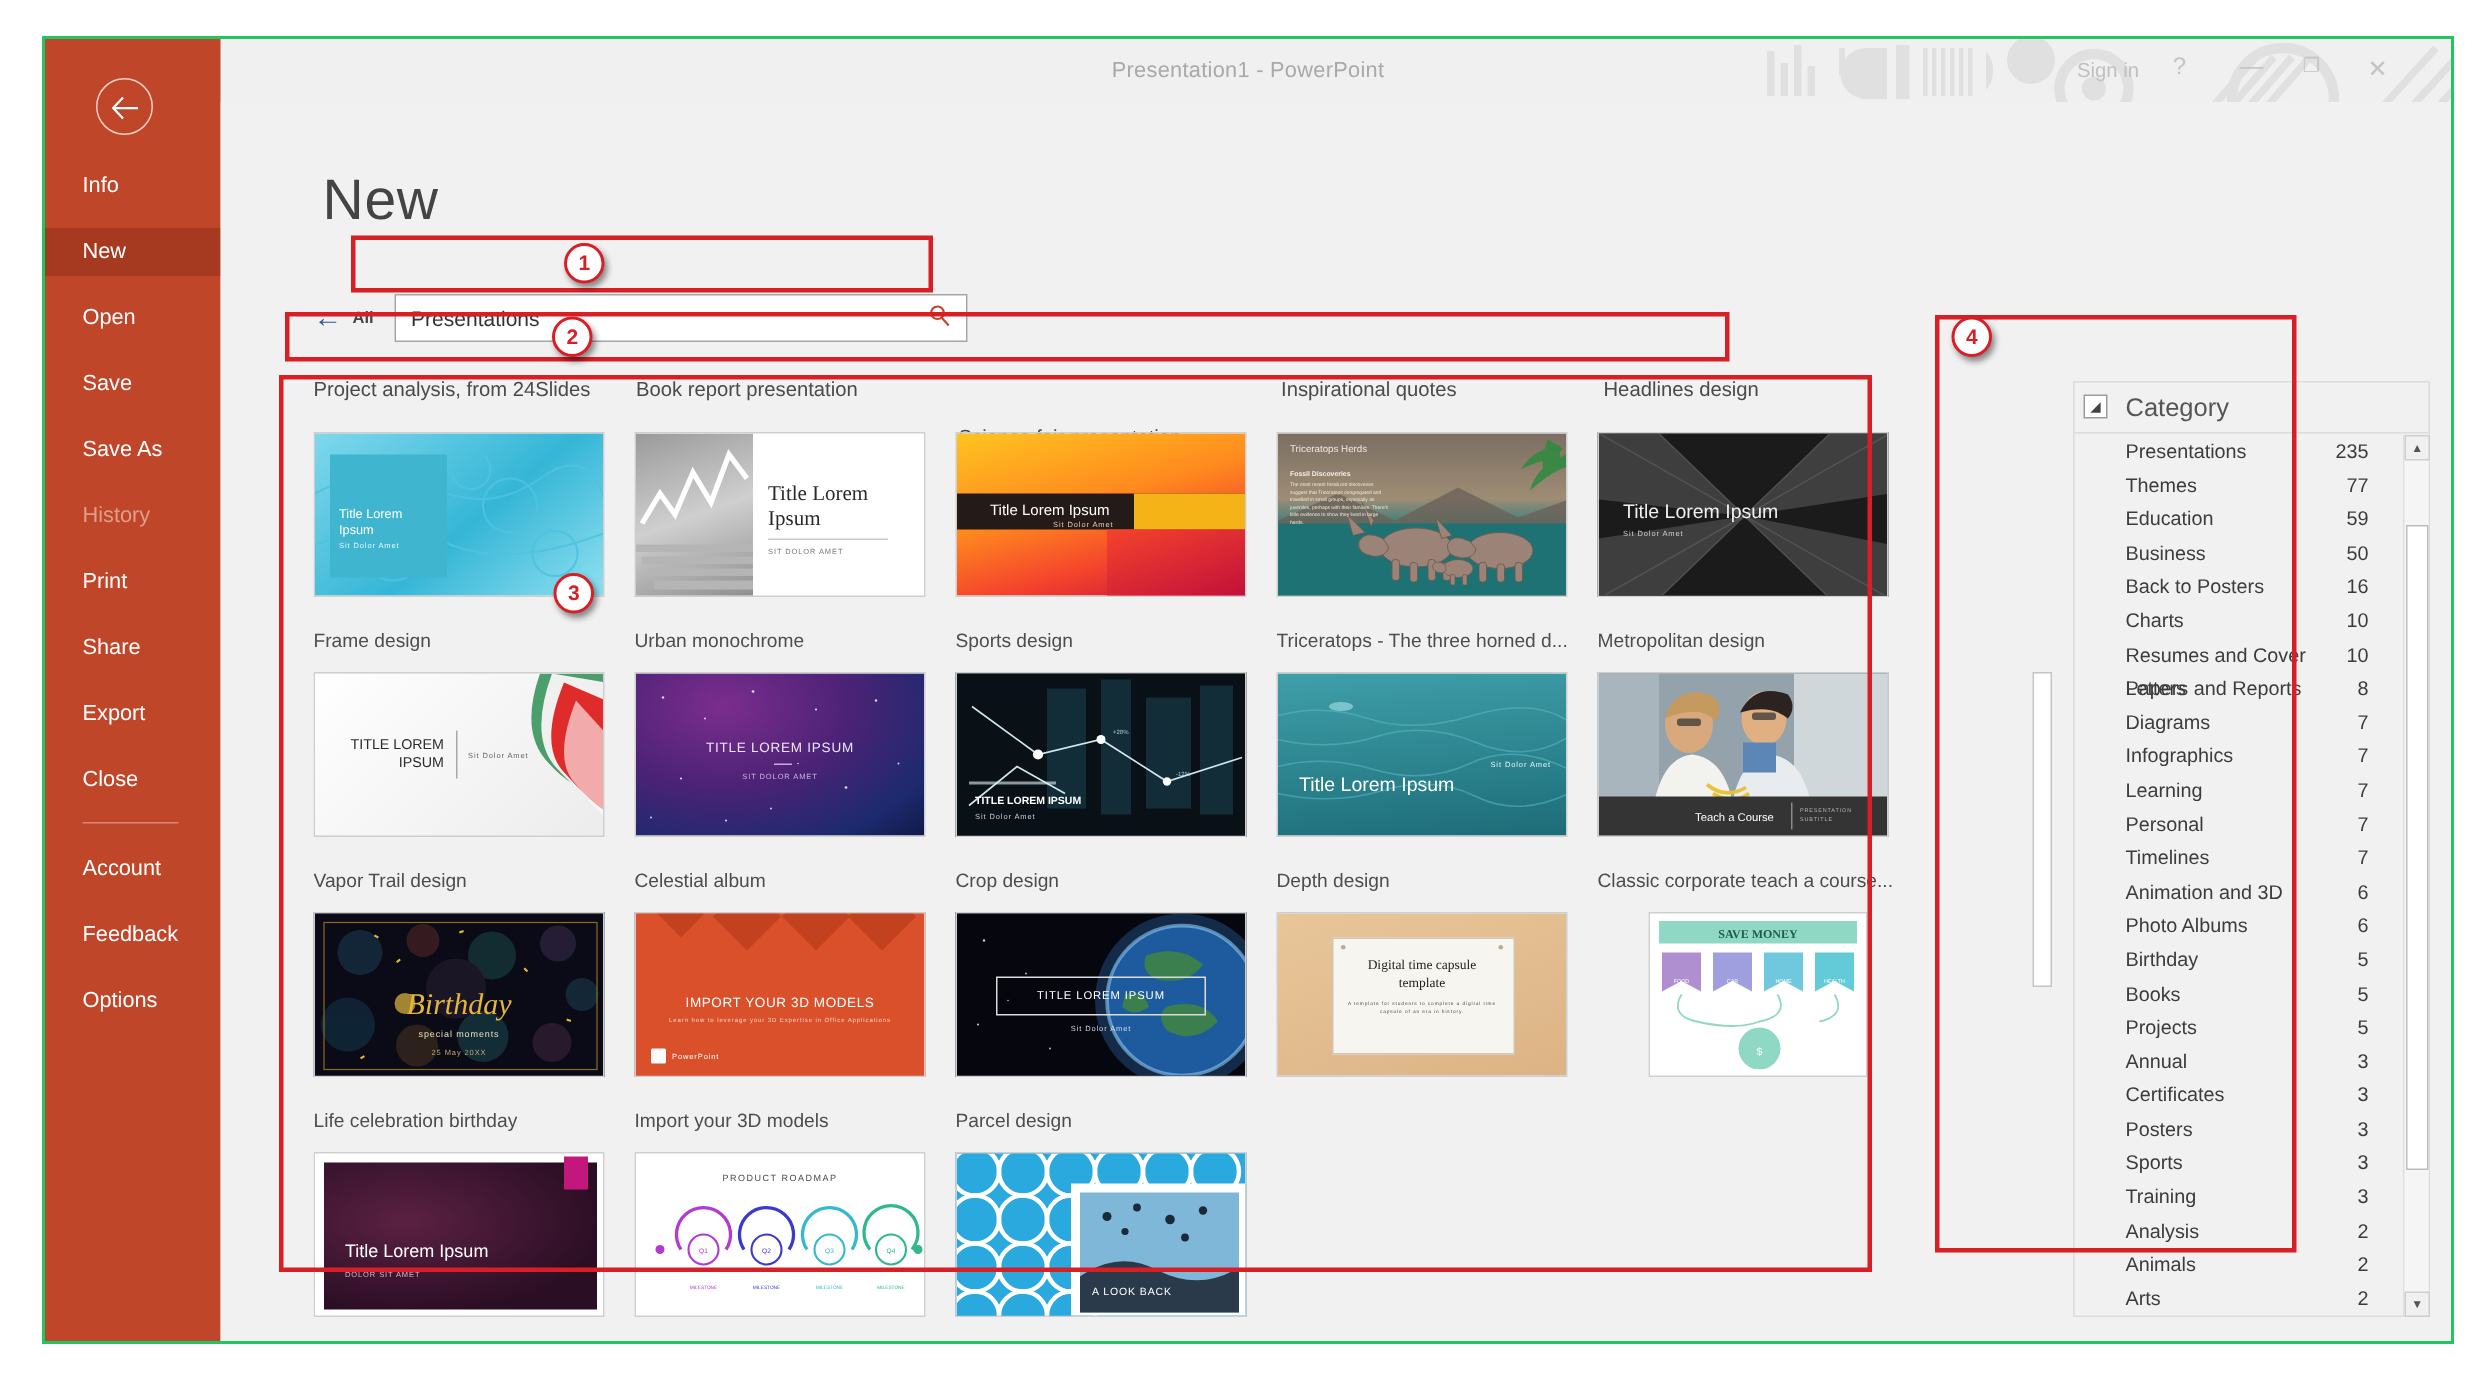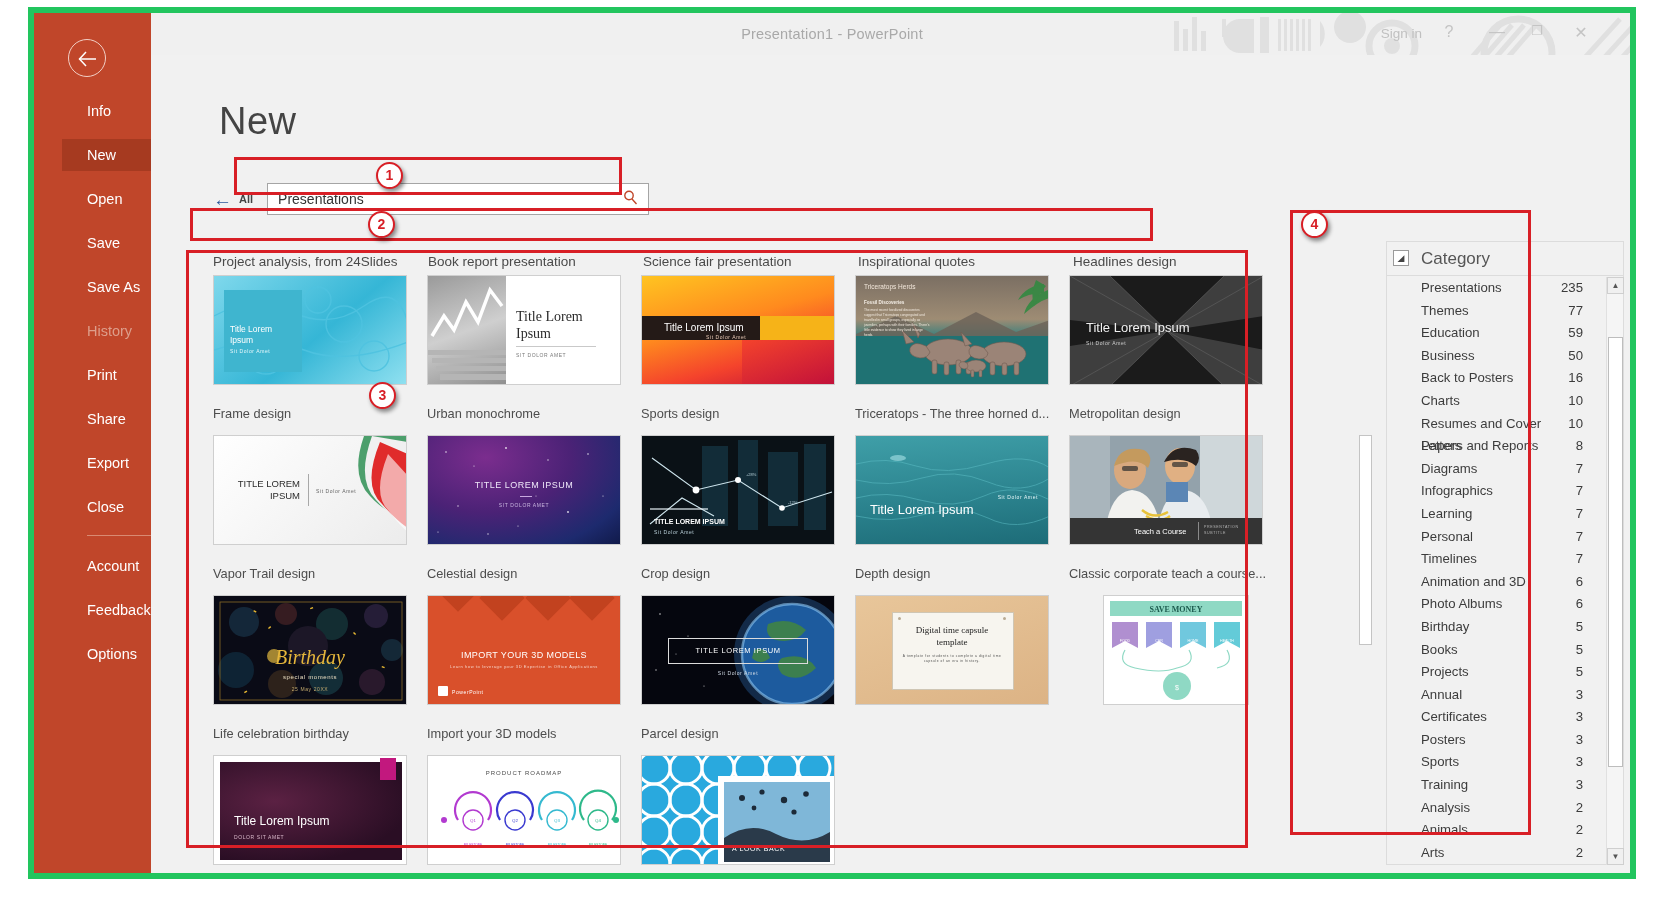--- a/index.html
+++ b/index.html
@@ -17,10 +17,10 @@
   
   .app-window {
     position: absolute;
-    left: 28px; top: 7px;
+    left: 28px; top: 24px;
     width: 1608px; height: 872px;
     background: #fca5a5;
-    border: 6px solid #22c55e;
+    border: 2px solid #22c55e;
     overflow: hidden;
   }
   

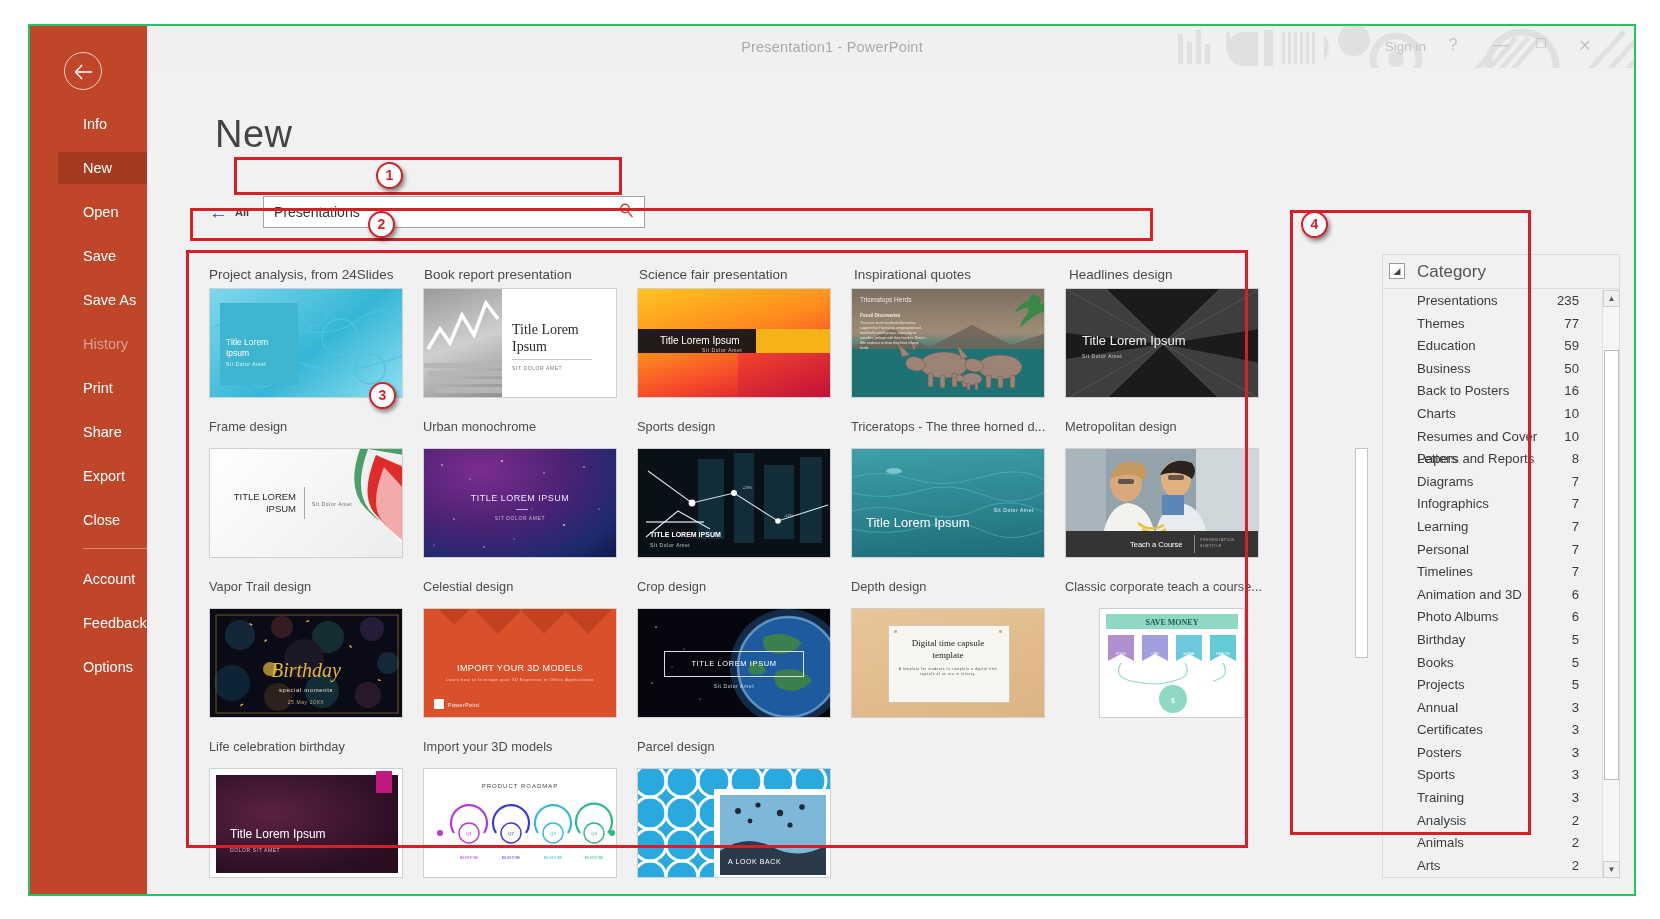--- a/index.html
+++ b/index.html
@@ -70,7 +70,7 @@
     border-radius: 50%;
   }
   .back-circle svg { position: absolute; left: 8px; top: 9px; }
-  .nav-list { position: absolute; left: 0; top: 82px; width: 100%; padding-left: 28px; }
+  .nav-list { position: absolute; left: 0; top: 82px; width: 100%; }
   .nav-item {
     position: relative;
     height: 32px; line-height: 32px;

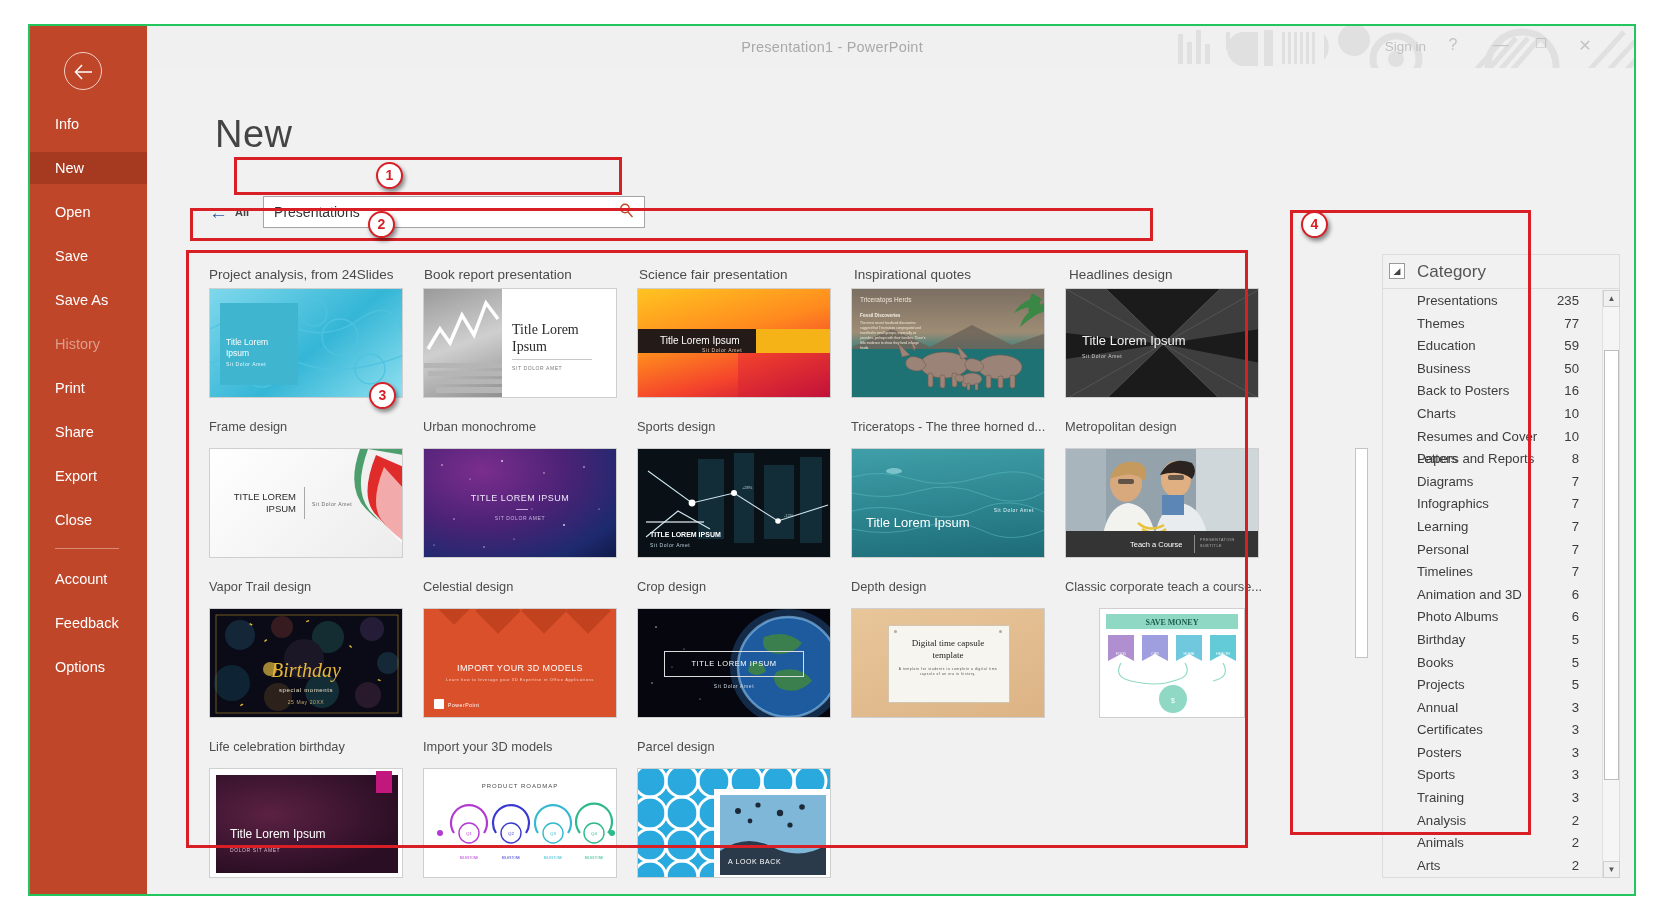--- a/index.html
+++ b/index.html
@@ -128,7 +128,7 @@
   .suggest-row {
     position: absolute; left: 62px; top: 184px;
     width: 1090px; height: 30px;
-    display: flex; align-items: flex-end;
+    display: flex; align-items: flex-start;
   }
   .suggest-item {
     font-size: 13.5px; color: #4a4a4a; cursor: pointer;

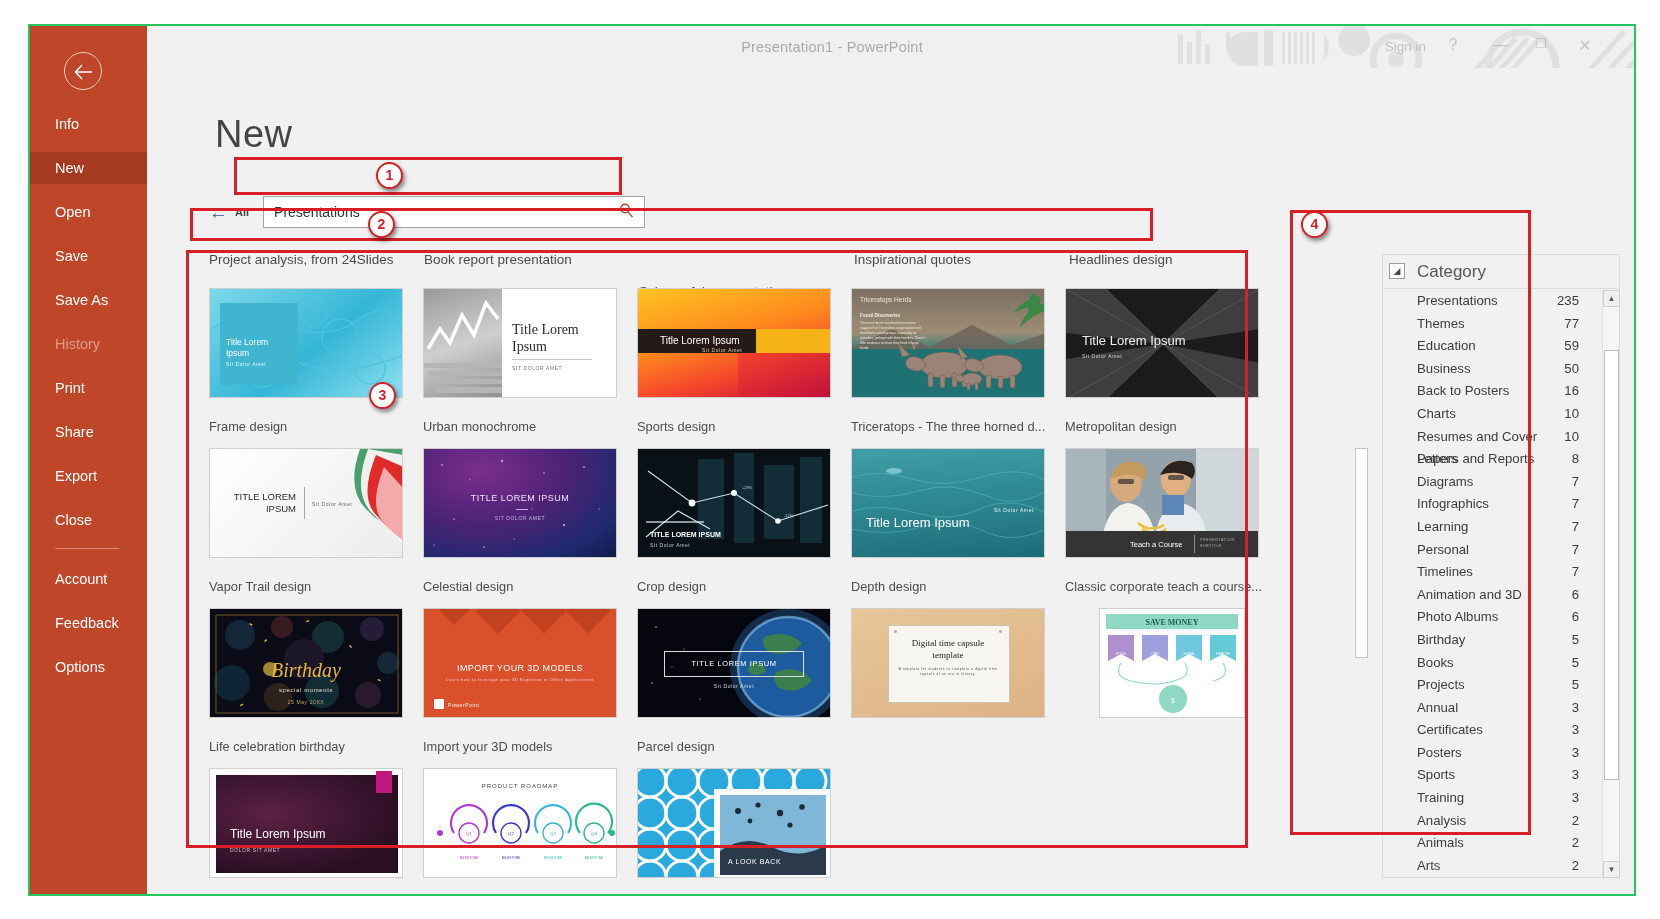--- a/index.html
+++ b/index.html
@@ -518,7 +518,7 @@
               <div style="position:absolute;left:92px;top:60px;width:12px;height:1px;background:#c9a8e0;"></div>
               <div class="t-sub" style="left:0;right:0;top:66px;text-align:center;color:#c6b3dd;">SIT DOLOR AMET</div>
             </div>
-            <div class="cap">Celestial design</div>
+            <div class="cap">Celestial album</div>
           </div>
 
           <div class="cell">

